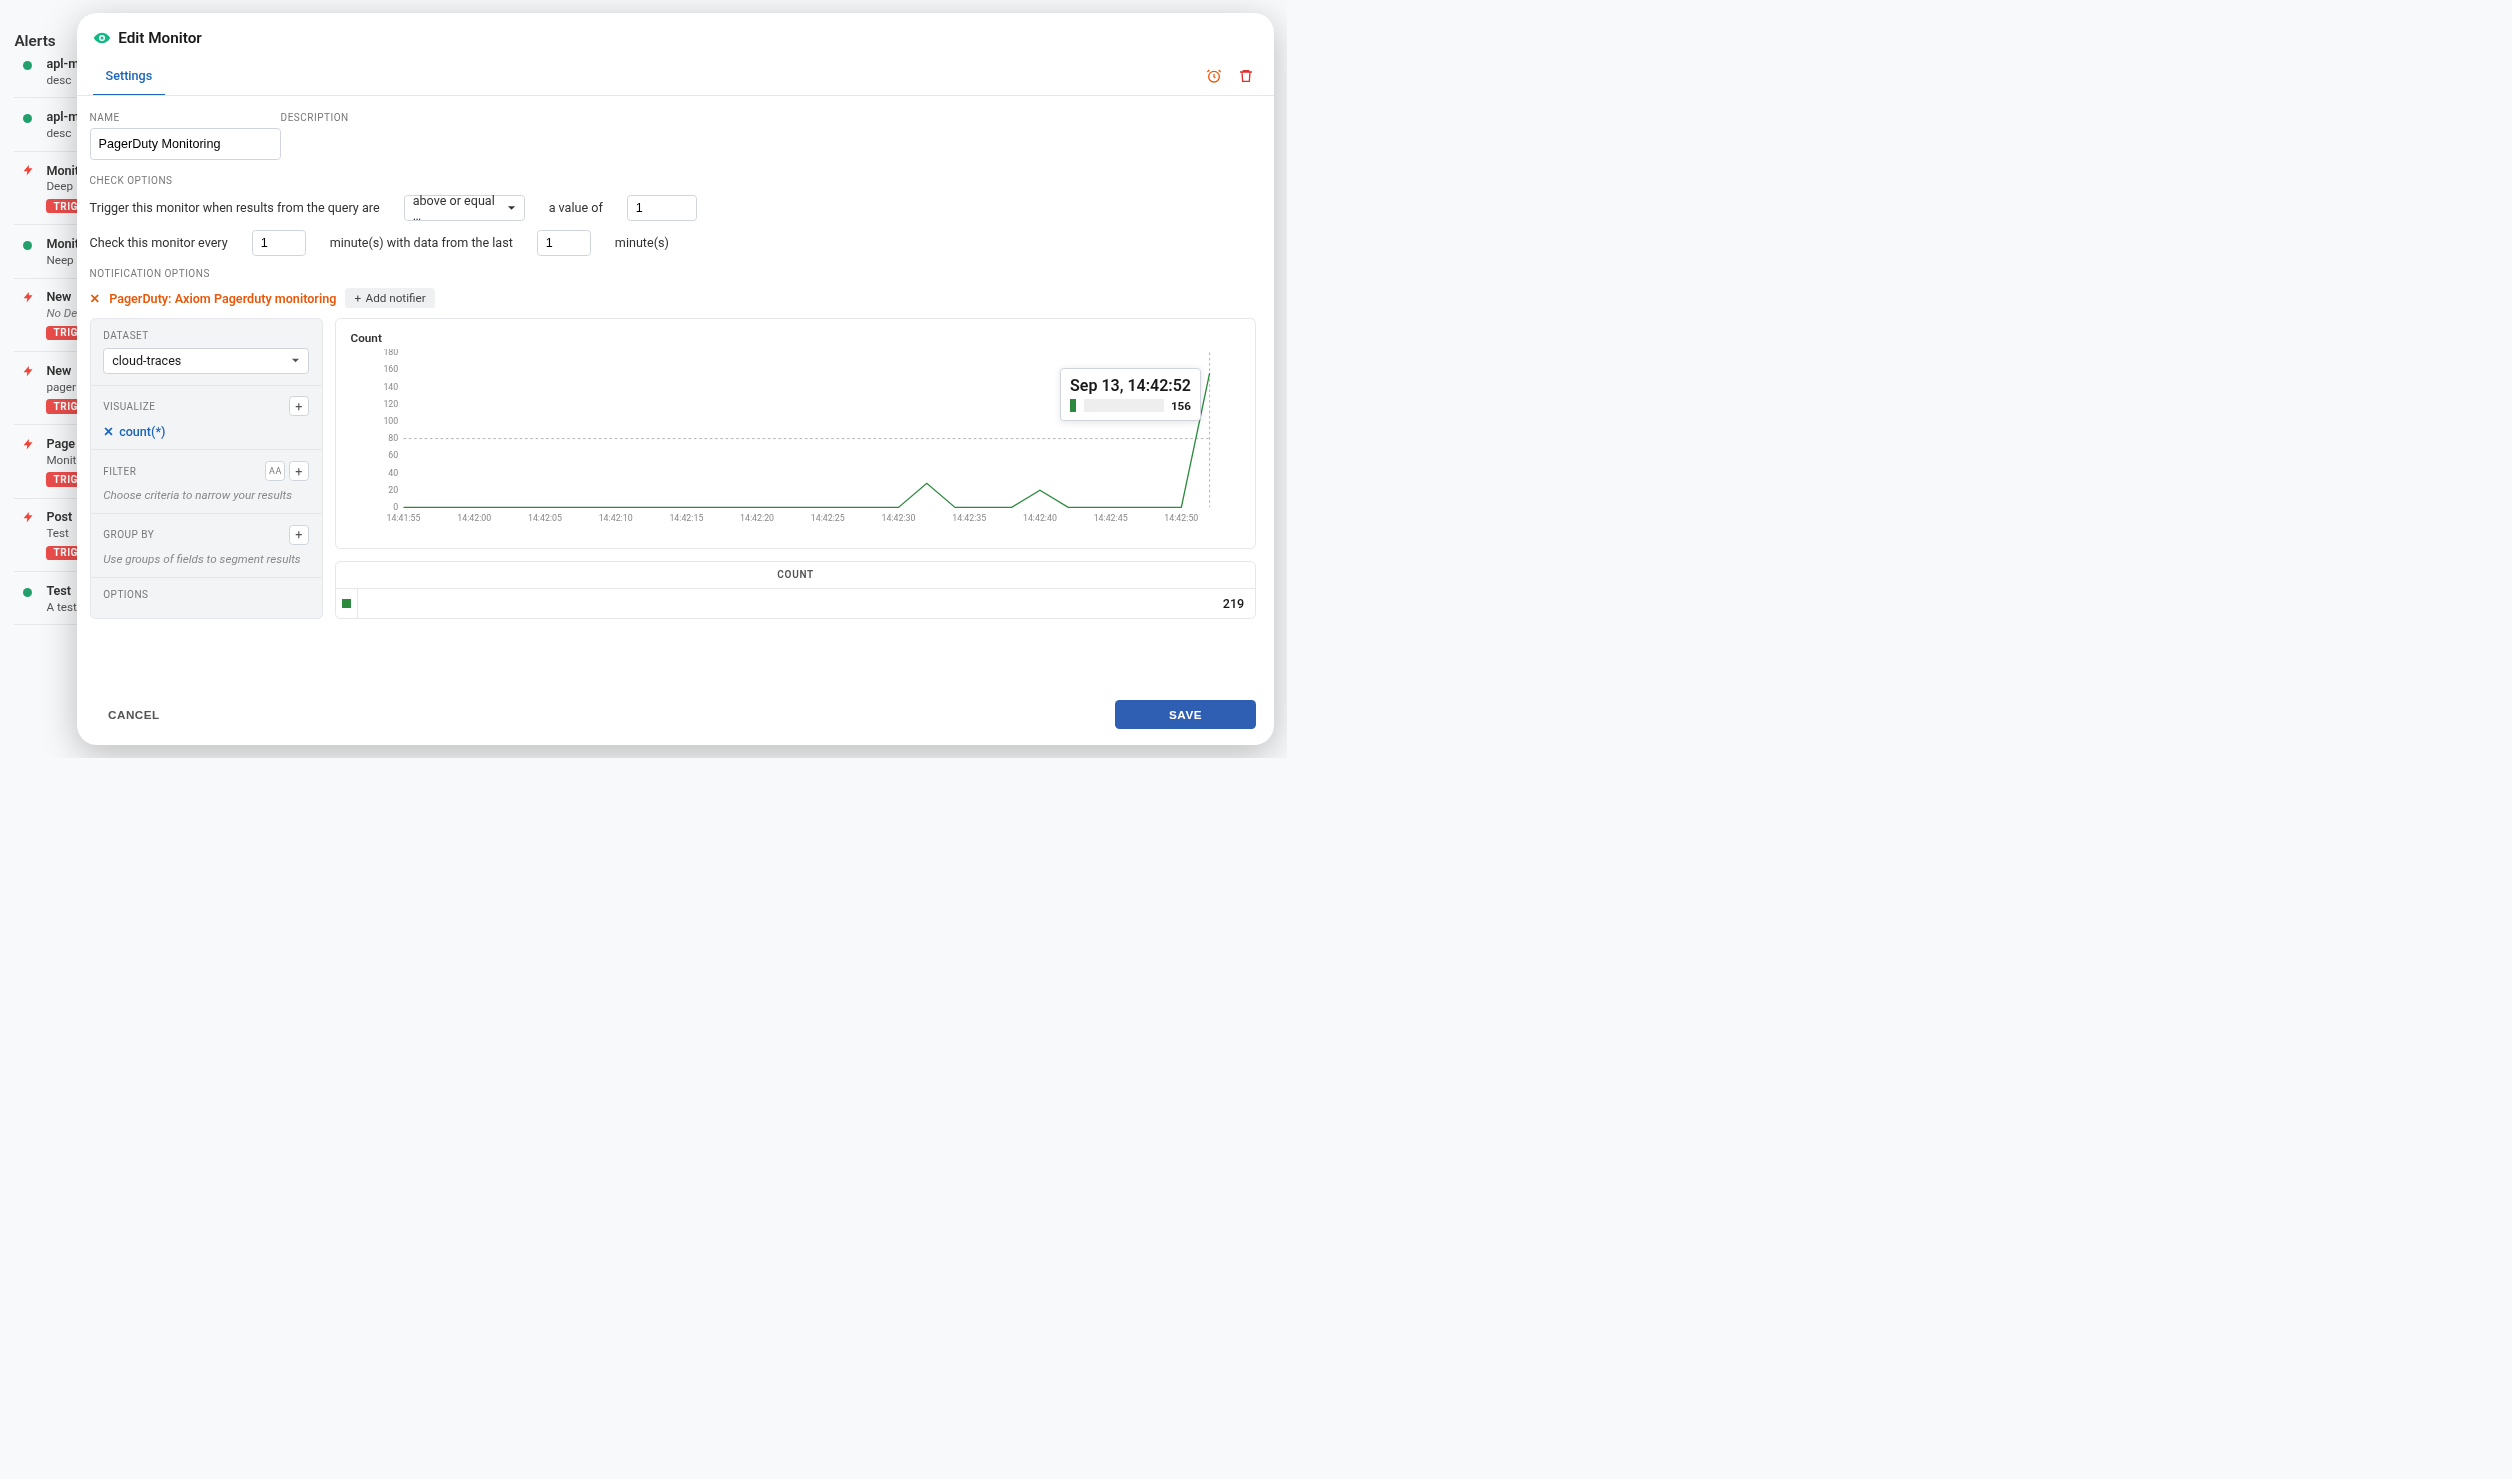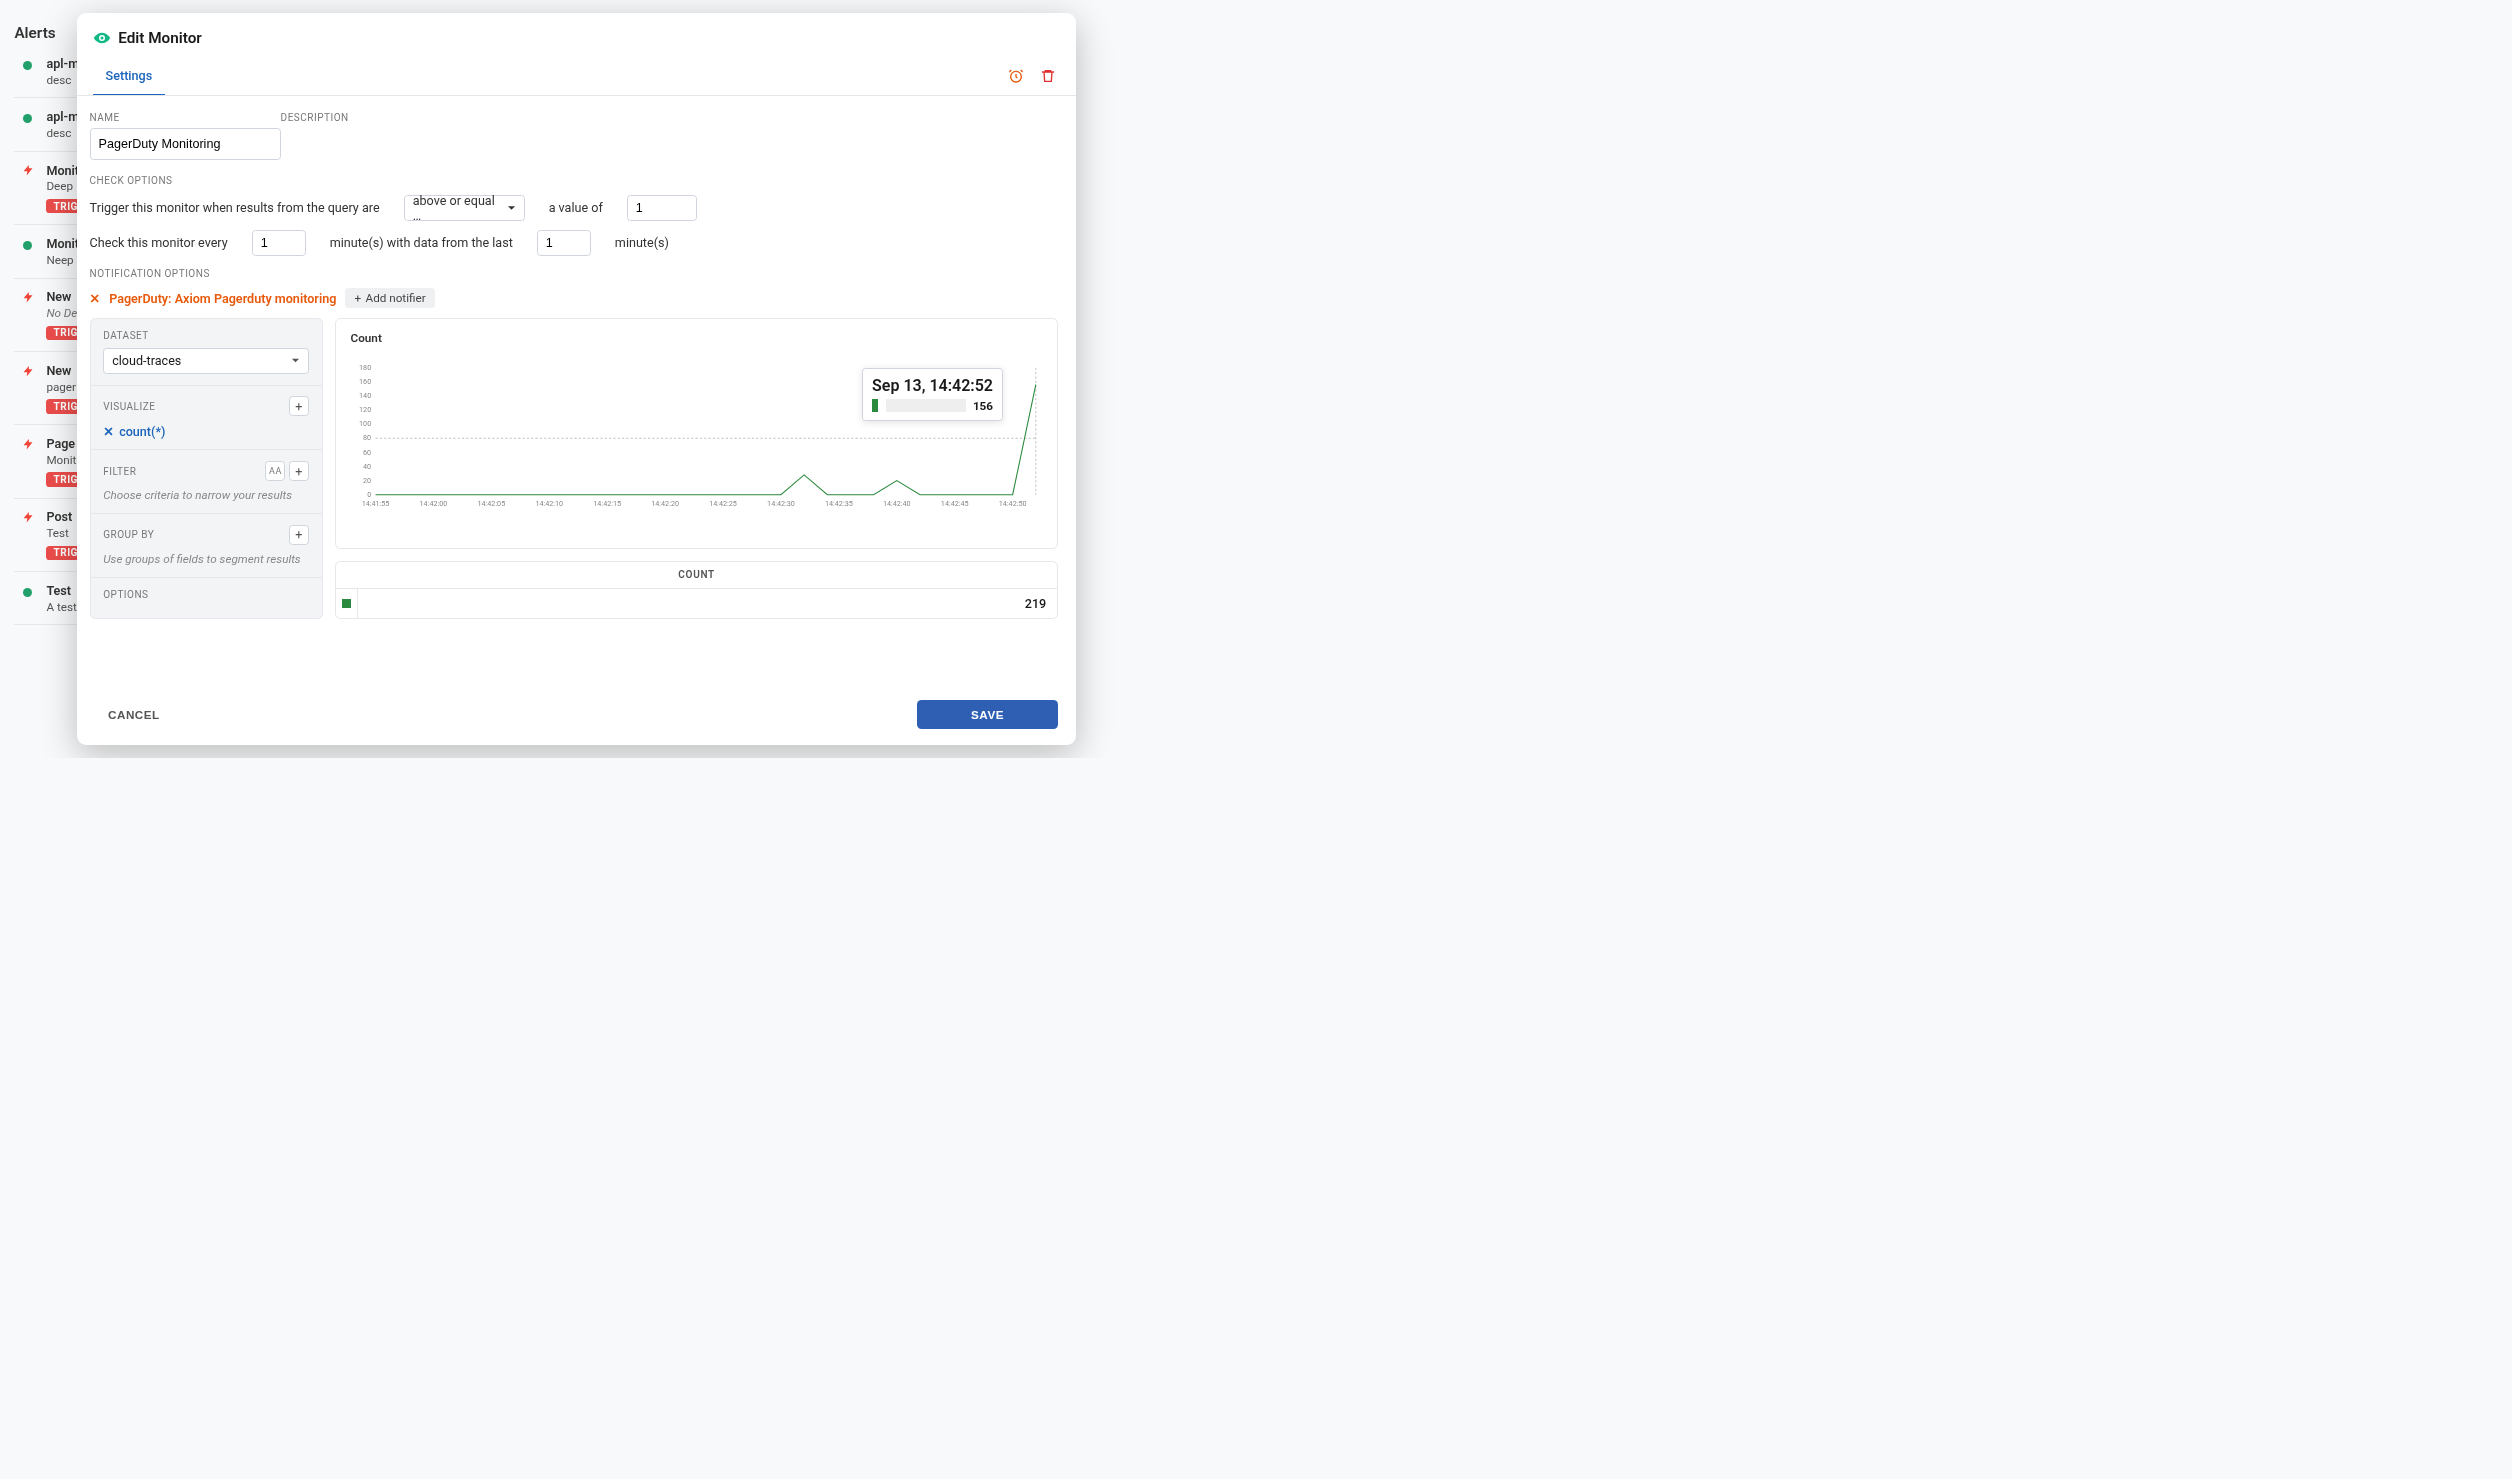--- a/index.html
+++ b/index.html
@@ -5,7 +5,7 @@
 * { box-sizing: border-box; margin: 0; padding: 0; }
 body { font-family: -apple-system, BlinkMacSystemFont, "Segoe UI", Roboto, sans-serif; background: #f8f9fa; color: #1a1a1a; font-size: 12.6px; }
 .page { position: relative; width: 1287px; height: 758px; overflow: hidden; }
-.bg-header { position: absolute; left: 14.4px; top: 24px; font-size: 15.3px; font-weight: 600; color: #333; }
+.bg-header { position: absolute; left: 14.4px; top: 32px; font-size: 15.3px; font-weight: 600; color: #333; }
 .sidebar { position: absolute; left: 14.4px; top: 45px; width: 361px; }
 .alert-item { border-bottom: 0.9px solid #e5e7eb; padding: 10.8px 7.2px 10.8px 32px; position: relative; }
 .alert-item .dot { position: absolute; left: 9px; top: 16px; width: 9px; height: 9px; border-radius: 50%; }

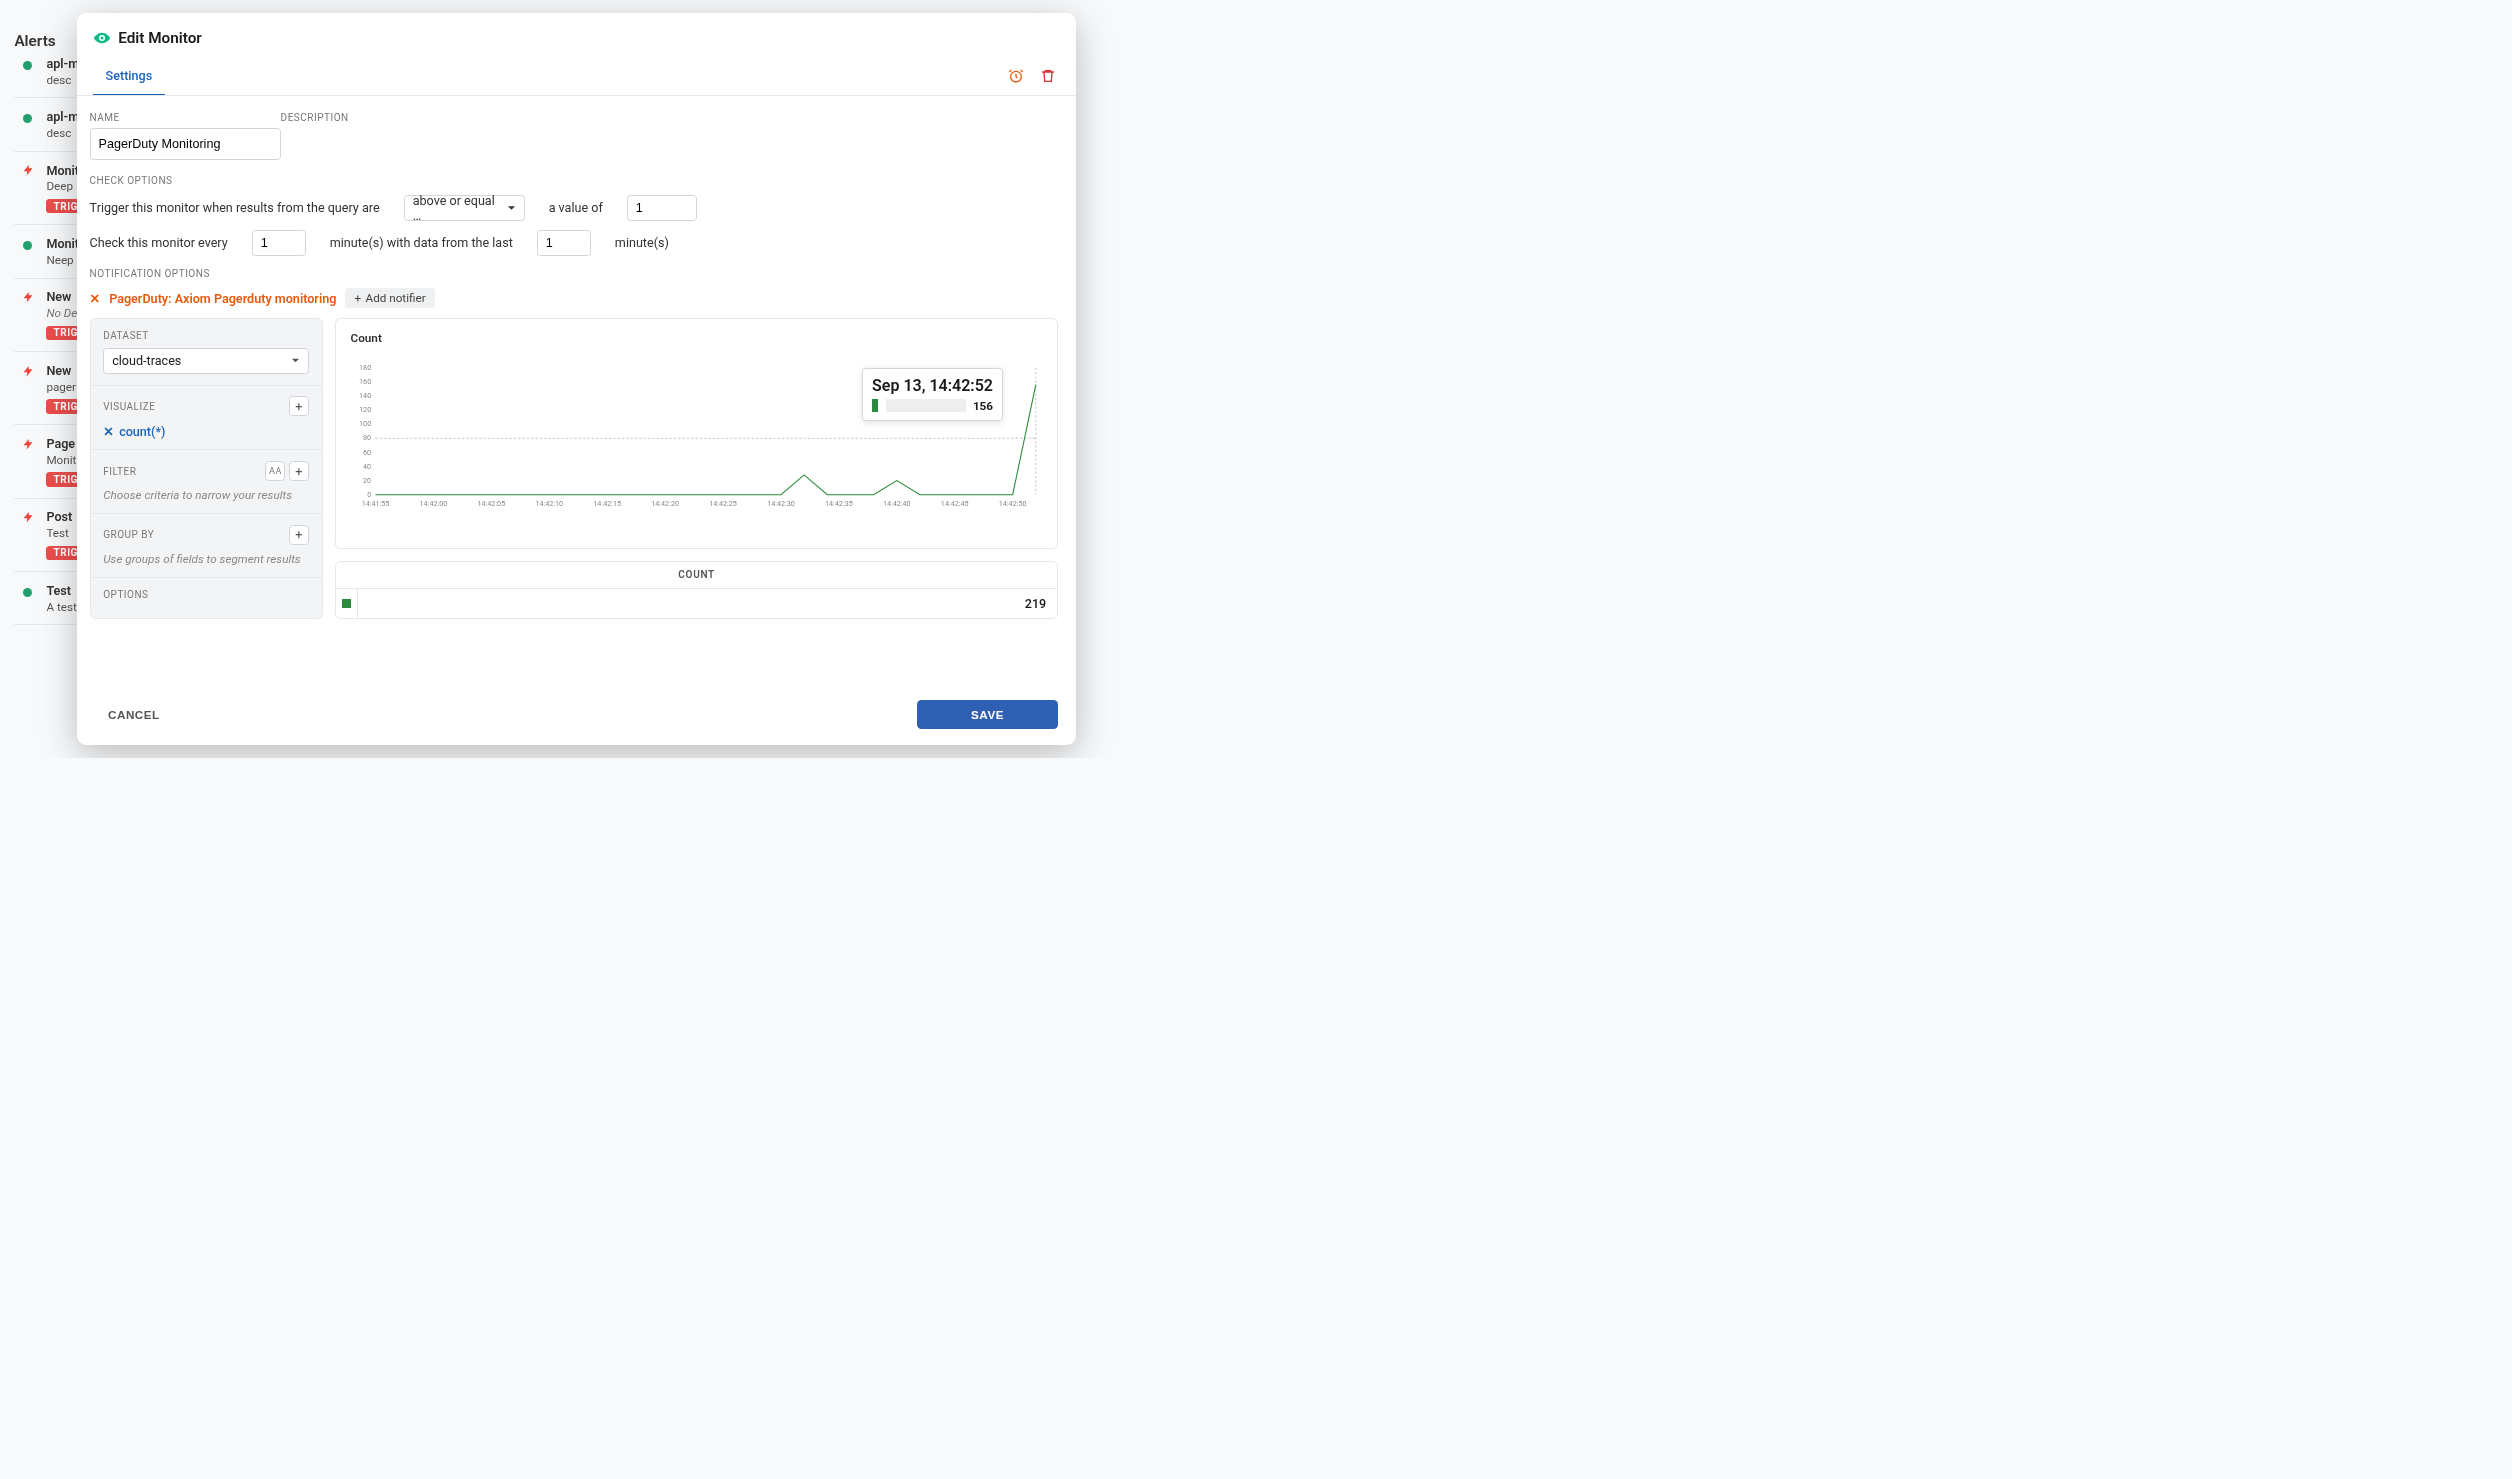--- a/index.html
+++ b/index.html
@@ -16,7 +16,7 @@
 .alert-item .subtitle.italic { font-style: italic; color: #777; }
 .badge-trig { display: inline-block; background: #eb4d4b; color: #fff; font-size: 10px; font-weight: 700; padding: 1.8px 7.2px; border-radius: 3.6px; margin-top: 5.4px; letter-spacing: 0.5px; }
 
-.modal { position: absolute; left: 77px; top: 12.6px; width: 999px; height: 732px; background: #fff; border-radius: 9px; box-shadow: 0 9px 36px rgba(0,0,0,0.25); display: flex; flex-direction: column; overflow: hidden; }
+.modal { position: absolute; left: 77px; top: 12.6px; width: 1197px; height: 732px; background: #fff; border-radius: 20px; box-shadow: 0 9px 36px rgba(0,0,0,0.25); display: flex; flex-direction: column; overflow: hidden; }
 .modal-header { padding: 16px 20px 0 16px; display: flex; align-items: center; gap: 7.2px; }
 .eye-icon { color: #12b886; width: 18px; height: 18px; }
 .modal-title { font-size: 15.3px; font-weight: 600; }

